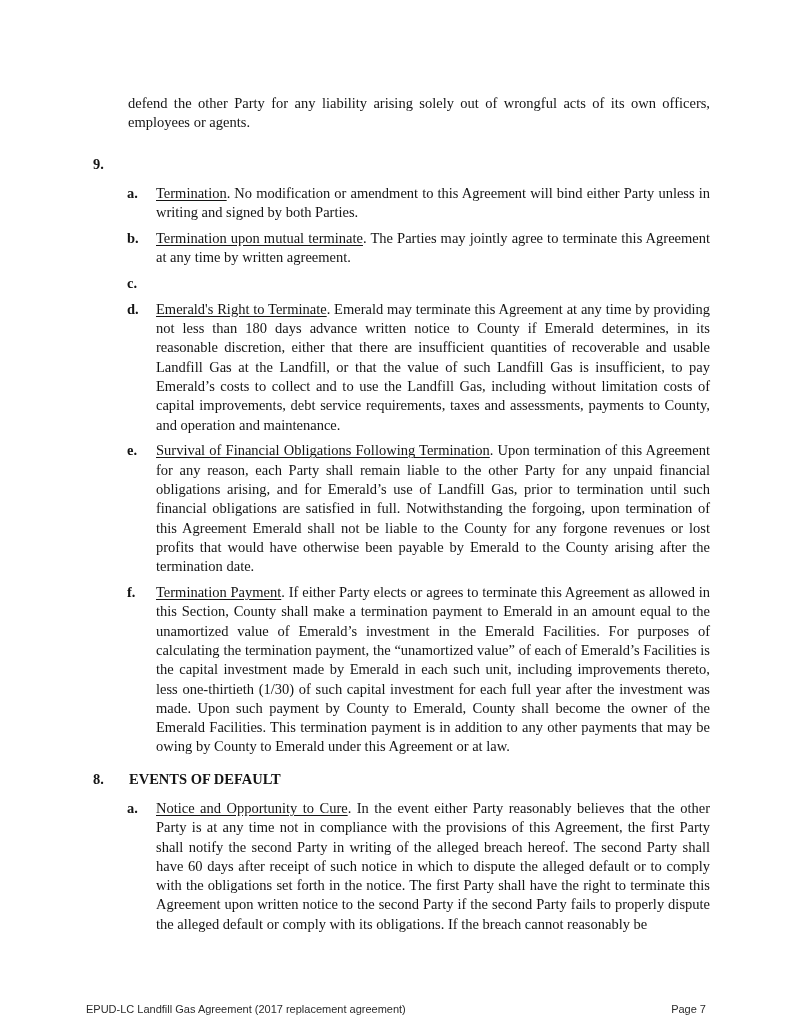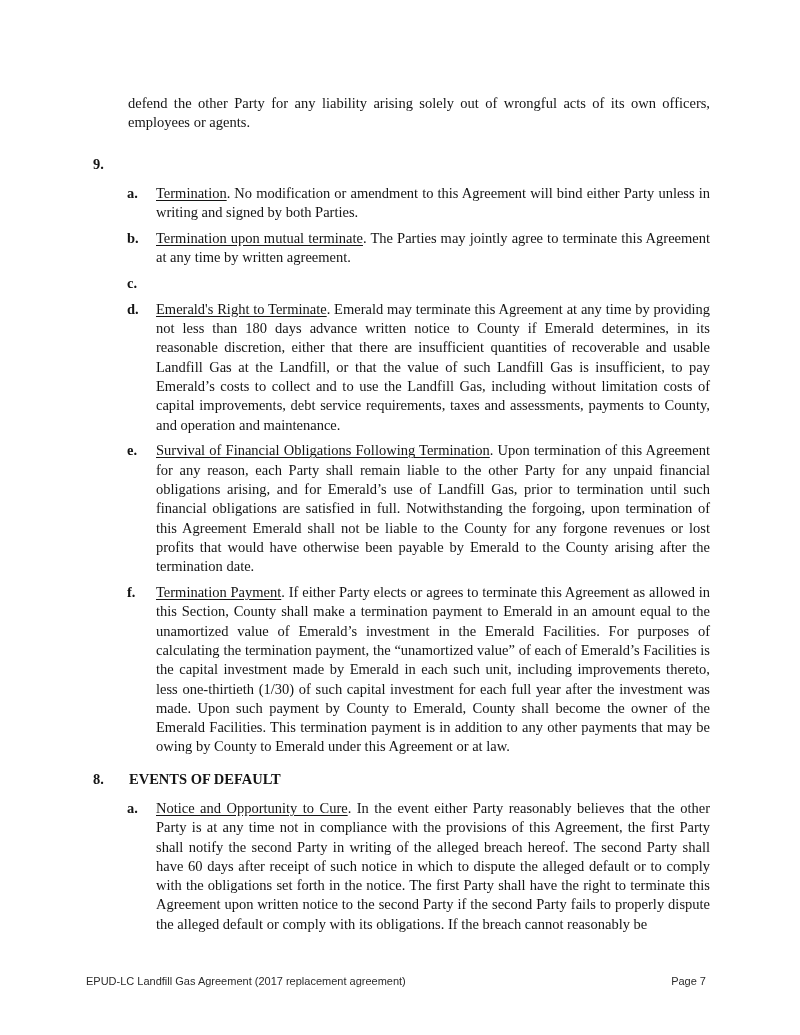--- a/index.html
+++ b/index.html
@@ -56,7 +56,7 @@
     position: absolute;
     left: 86px;
     right: 94px;
-    top: 975px;
+    top: 1003px;
     display: flex;
     justify-content: space-between;
     align-items: baseline;

